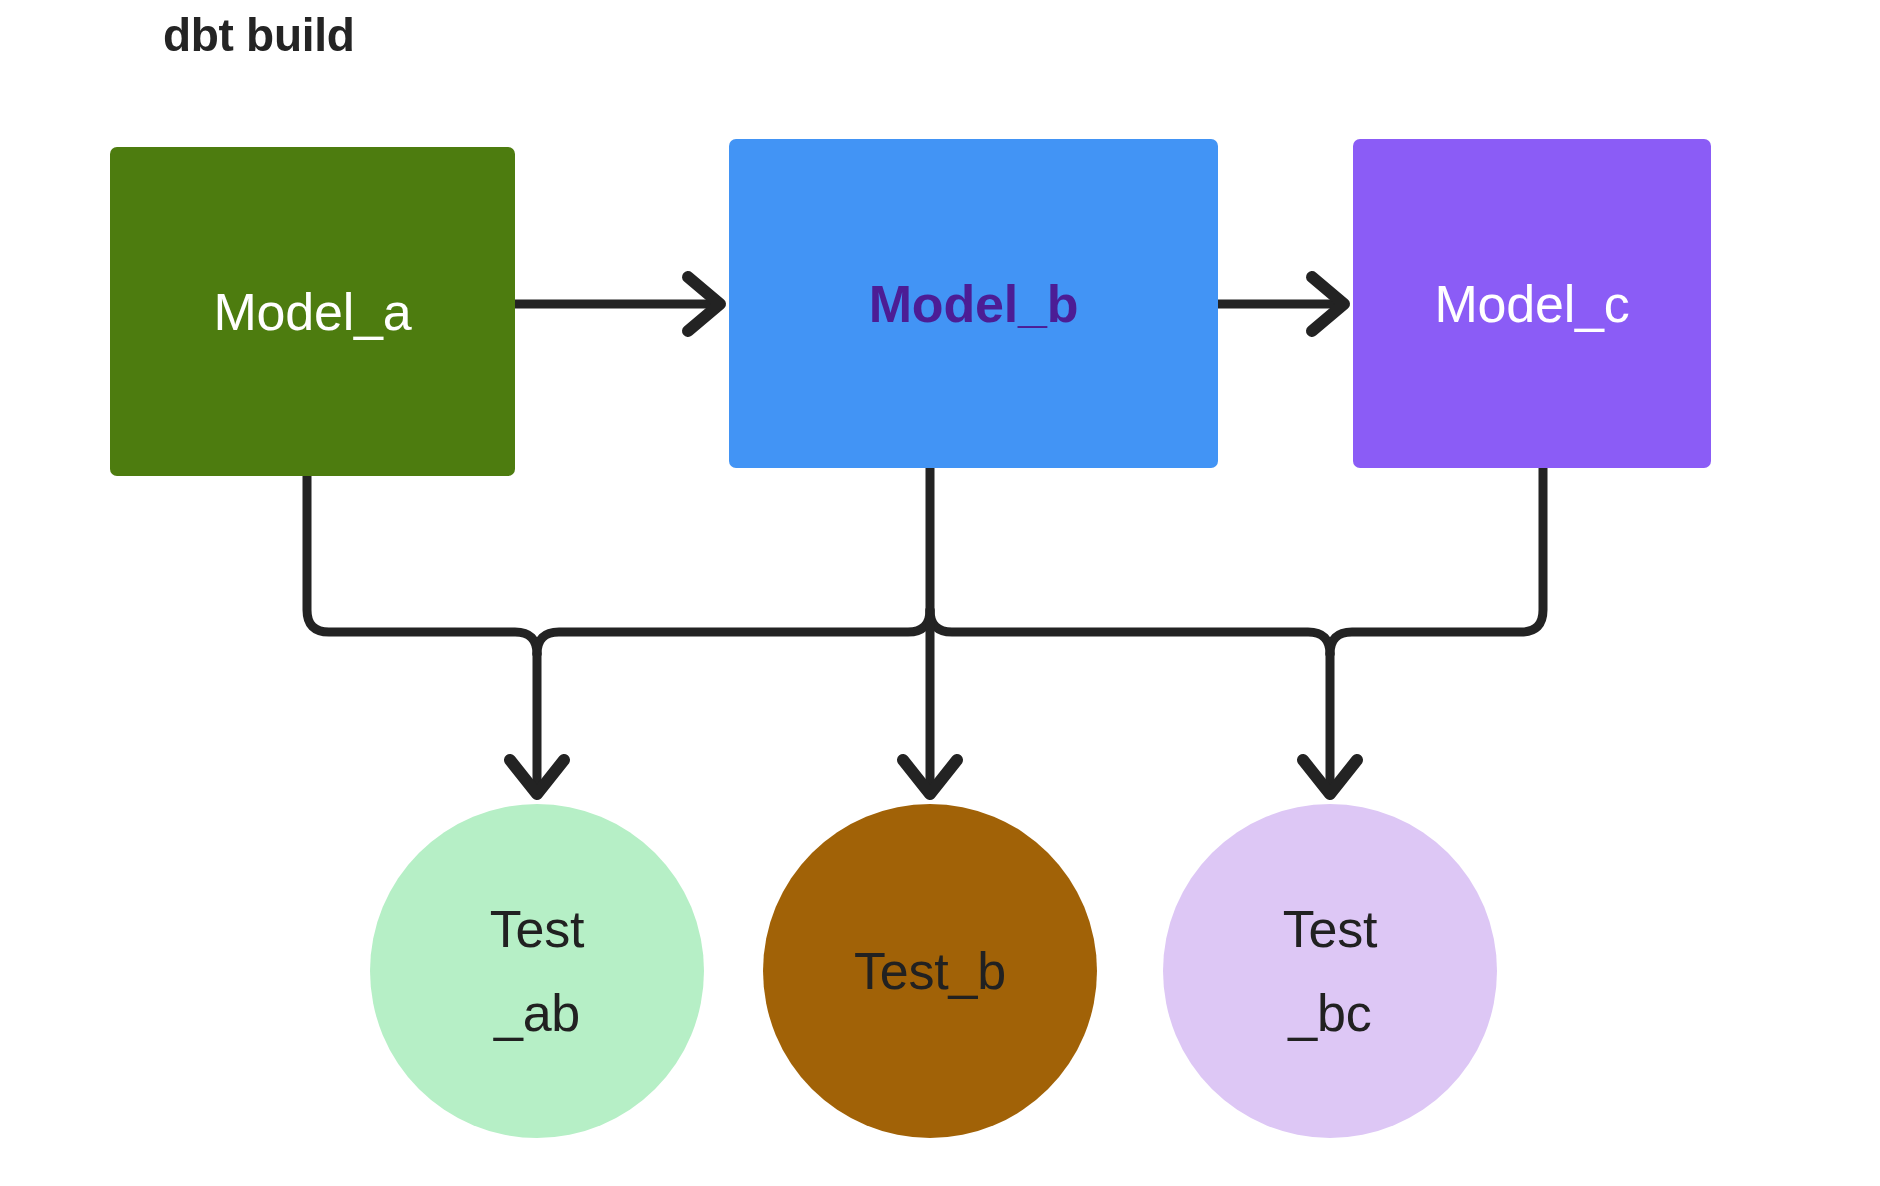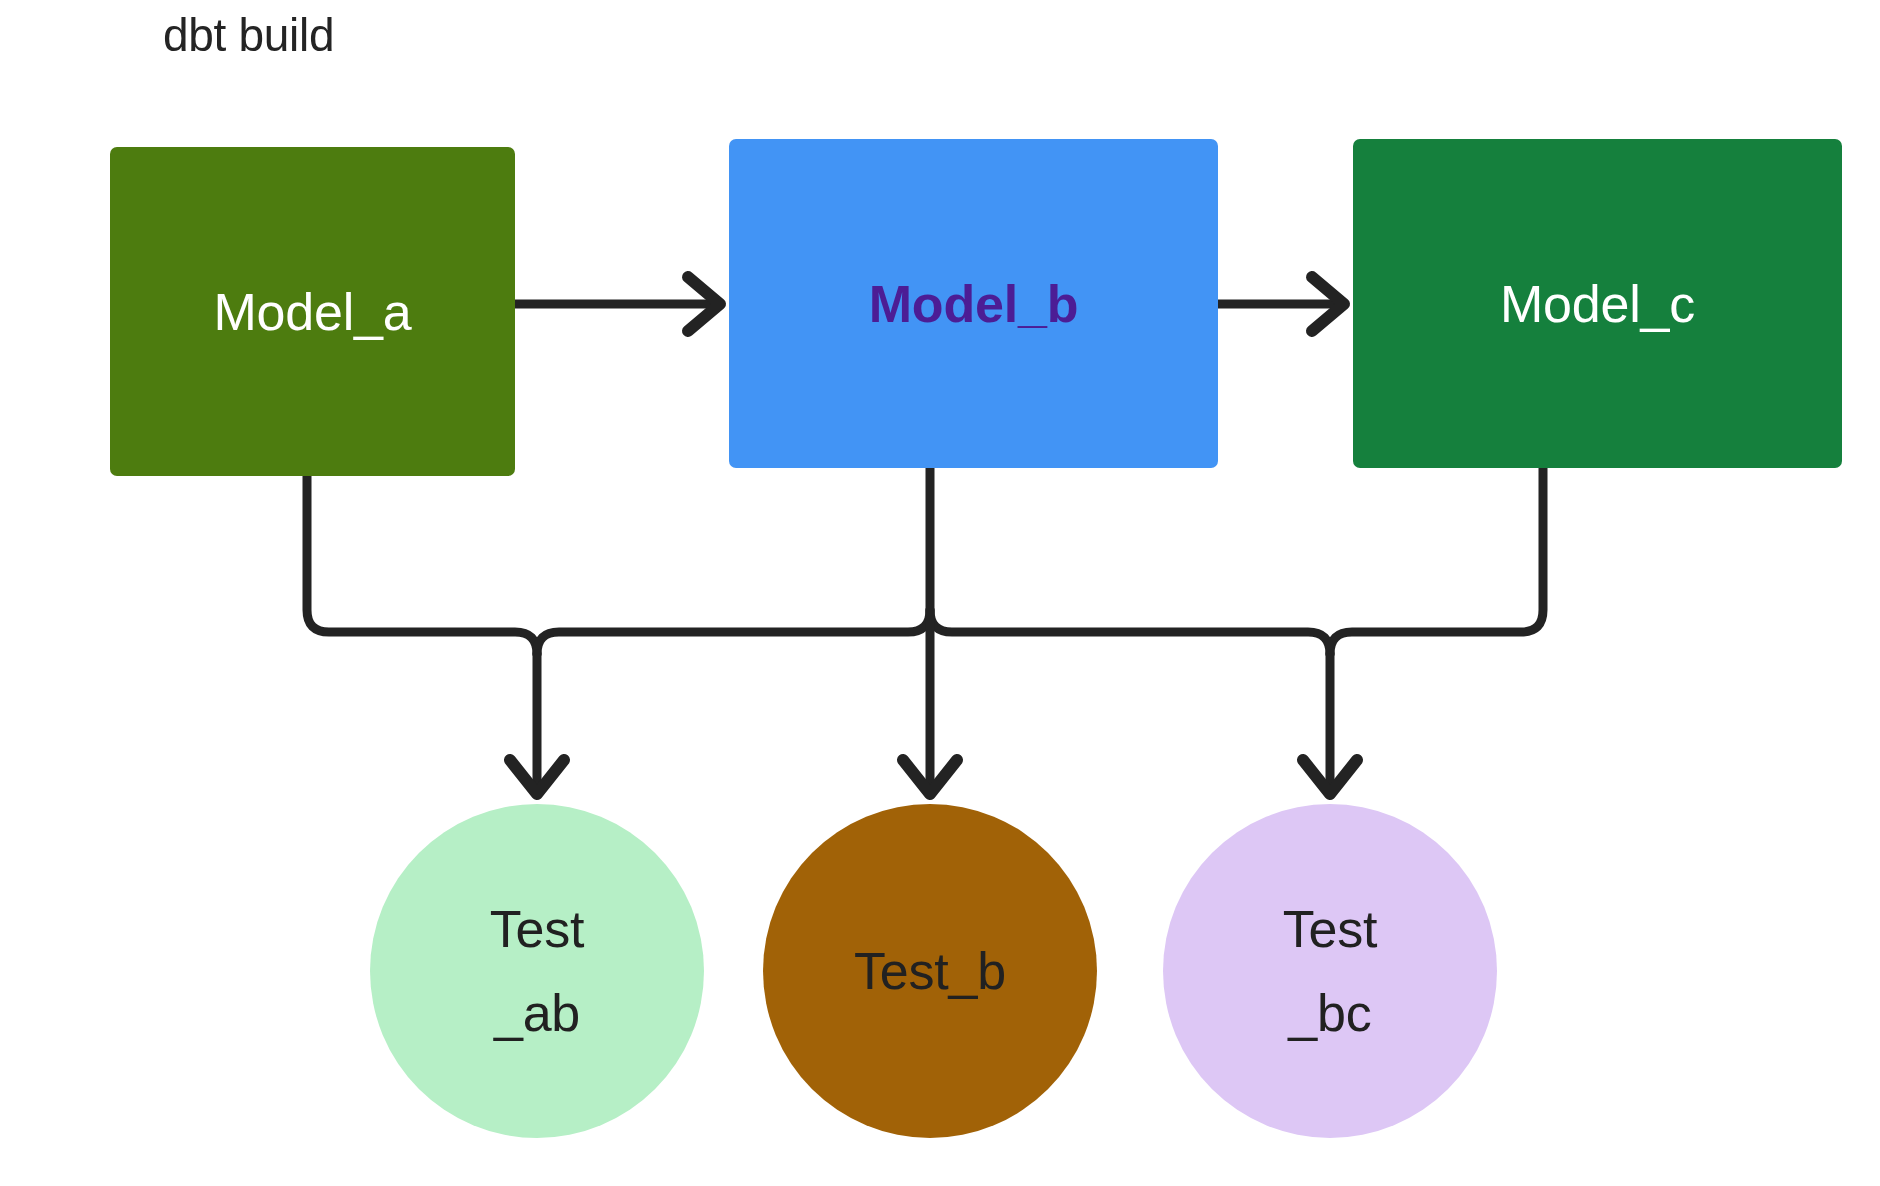--- a/index.html
+++ b/index.html
@@ -26,7 +26,7 @@
     left: 163px;
     top: 8px;
     font-size: 46px;
-    font-weight: 400;
+    font-weight: 700;
     color: #242424;
     letter-spacing: -0.3px;
     white-space: nowrap;

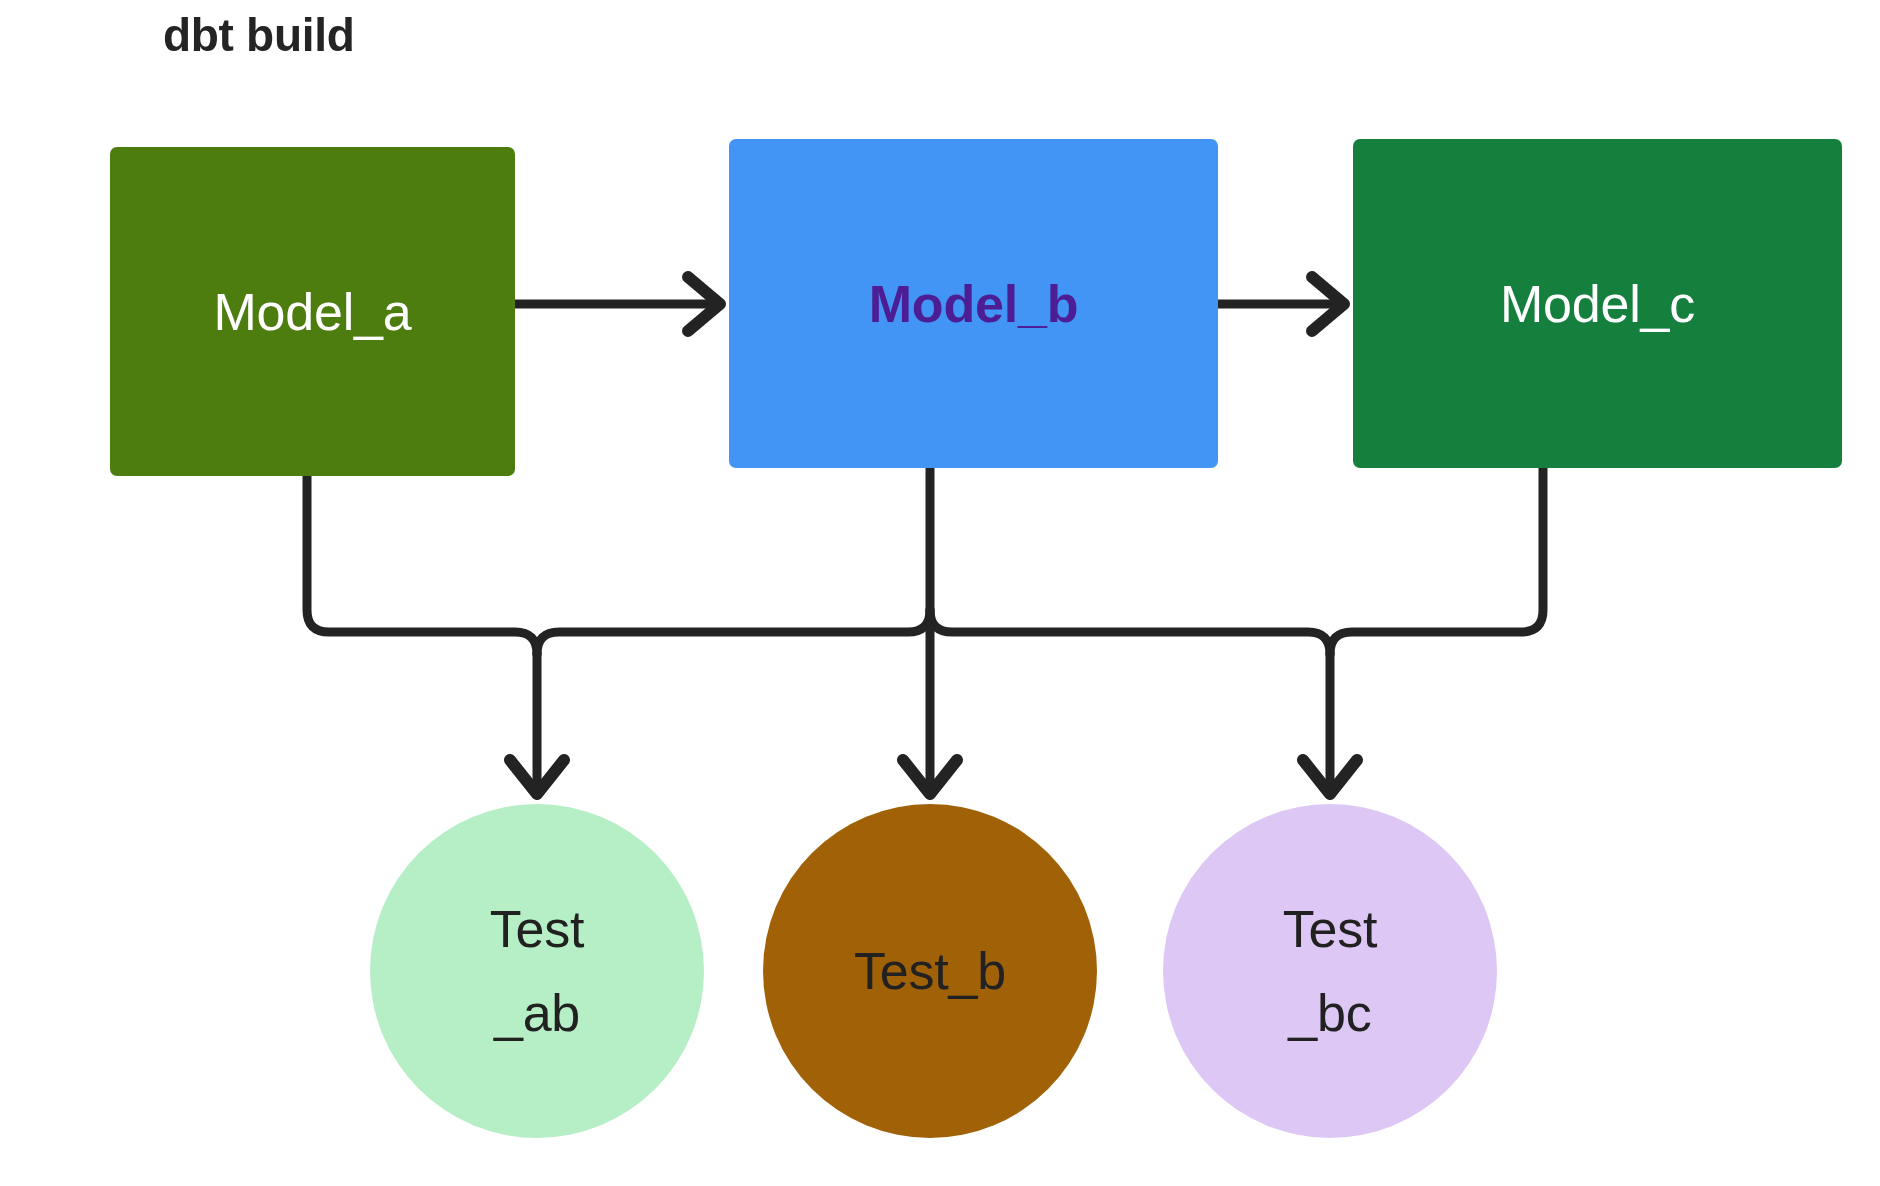--- a/index.html
+++ b/index.html
@@ -139,7 +139,7 @@
     <span>Model_b</span>
   </div>
 
-  <div class="node-box" id="node-model-c" style="left: 1353px; top: 139px; width: 489px; height: 329px; background: #15803d; color: rgb(255, 255, 255);">
+  <div class="node-box" id="node-model-c" style="left: 1353px; top: 139px; width: 358px; height: 329px; background: #8b5cf6; color: rgb(255, 255, 255);">
     <span>Model_c</span>
   </div>
 

